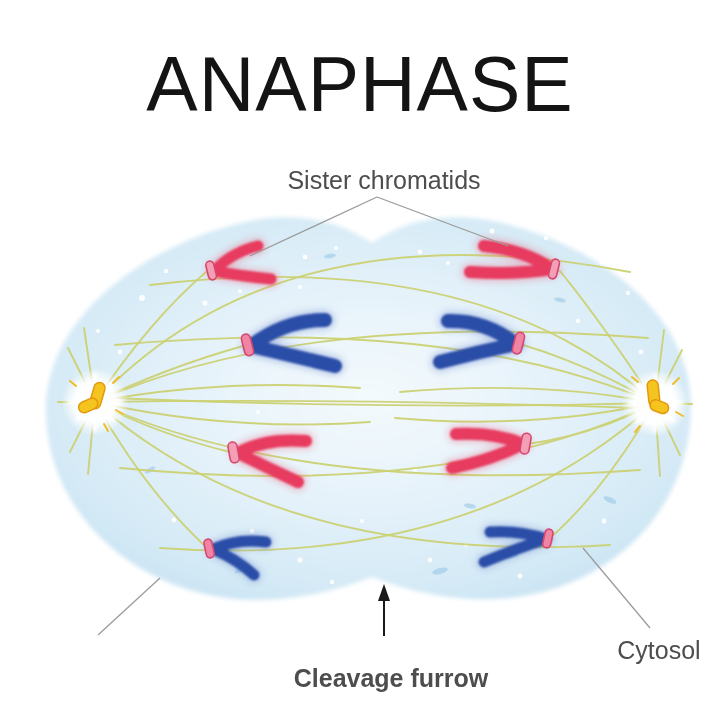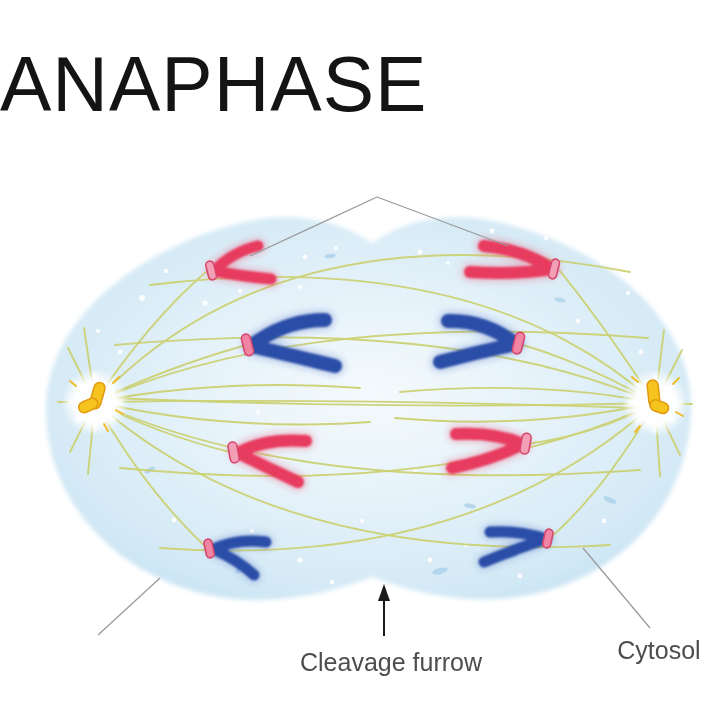--- a/index.html
+++ b/index.html
@@ -7,7 +7,7 @@
           font-family:"Liberation Sans",sans-serif;}
   svg.art{position:absolute;left:0;top:0;}
   .lbl{position:absolute;color:#4d4d4d;font-size:25px;line-height:1.15;white-space:nowrap;}
-  .title{position:absolute;left:0;right:0;top:40px;text-align:left;color:#141414;
+  .title{position:absolute;left:0;right:0;top:40px;text-align:center;color:#141414;
          font-size:77px;font-weight:400;letter-spacing:1px;}
   .sub{font-size:17px;}
   .tc{text-align:center;}

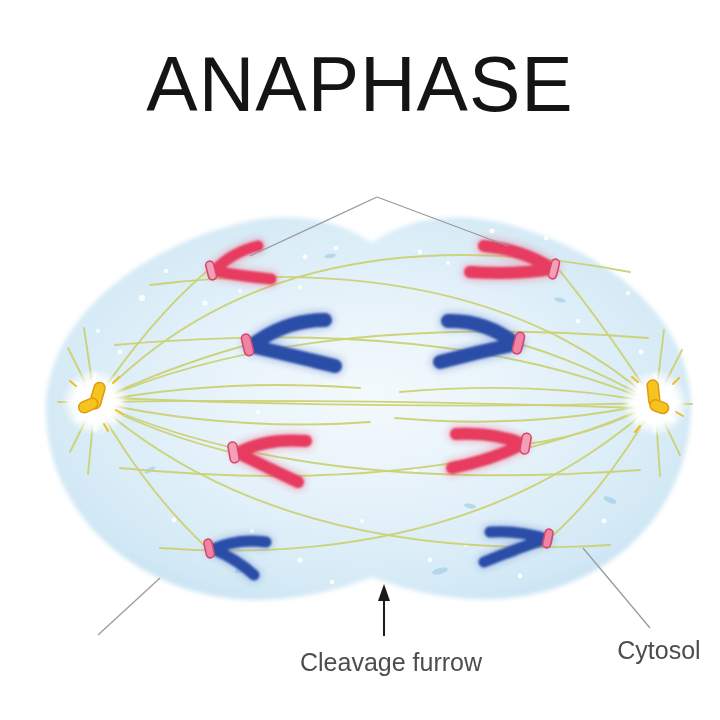--- a/index.html
+++ b/index.html
@@ -287,6 +287,7 @@
 
   <div class="title">ANAPHASE</div>
 
+  <div class="lbl tc" style="left:234px;top:166px;width:300px;">Sister chromatids</div>
 
 
   <div class="lbl tc" style="left:266px;top:648px;width:250px;">Cleavage furrow</div>

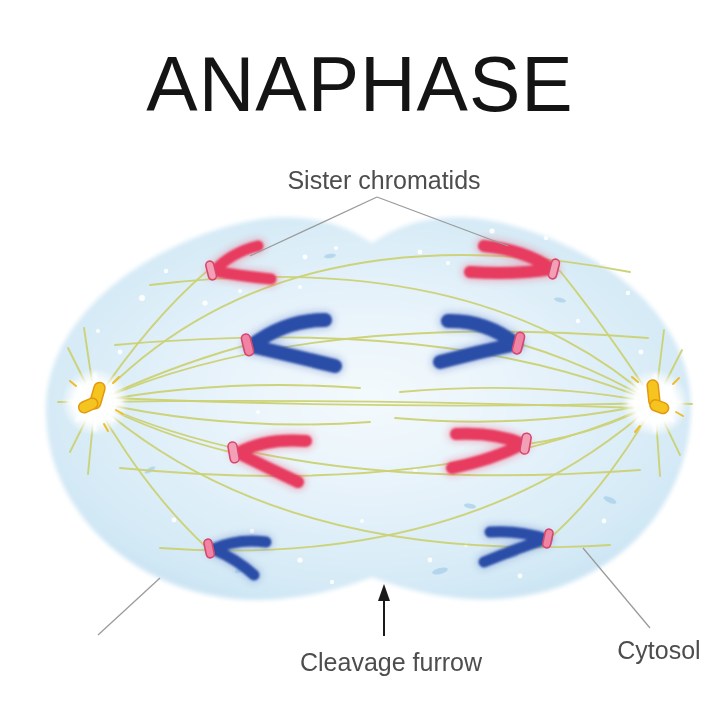--- a/index.html
+++ b/index.html
@@ -290,7 +290,7 @@
   <div class="lbl tc" style="left:234px;top:166px;width:300px;">Sister chromatids</div>
 
 
-  <div class="lbl tc" style="left:266px;top:648px;width:250px;">Cleavage furrow</div>
+  <div class="lbl tc" style="left:266px;top:664px;width:250px;font-weight:bold;">Cleavage furrow</div>
 
   <div class="lbl tc" style="left:584px;top:636px;width:150px;">Cytosol</div>
 </div>

